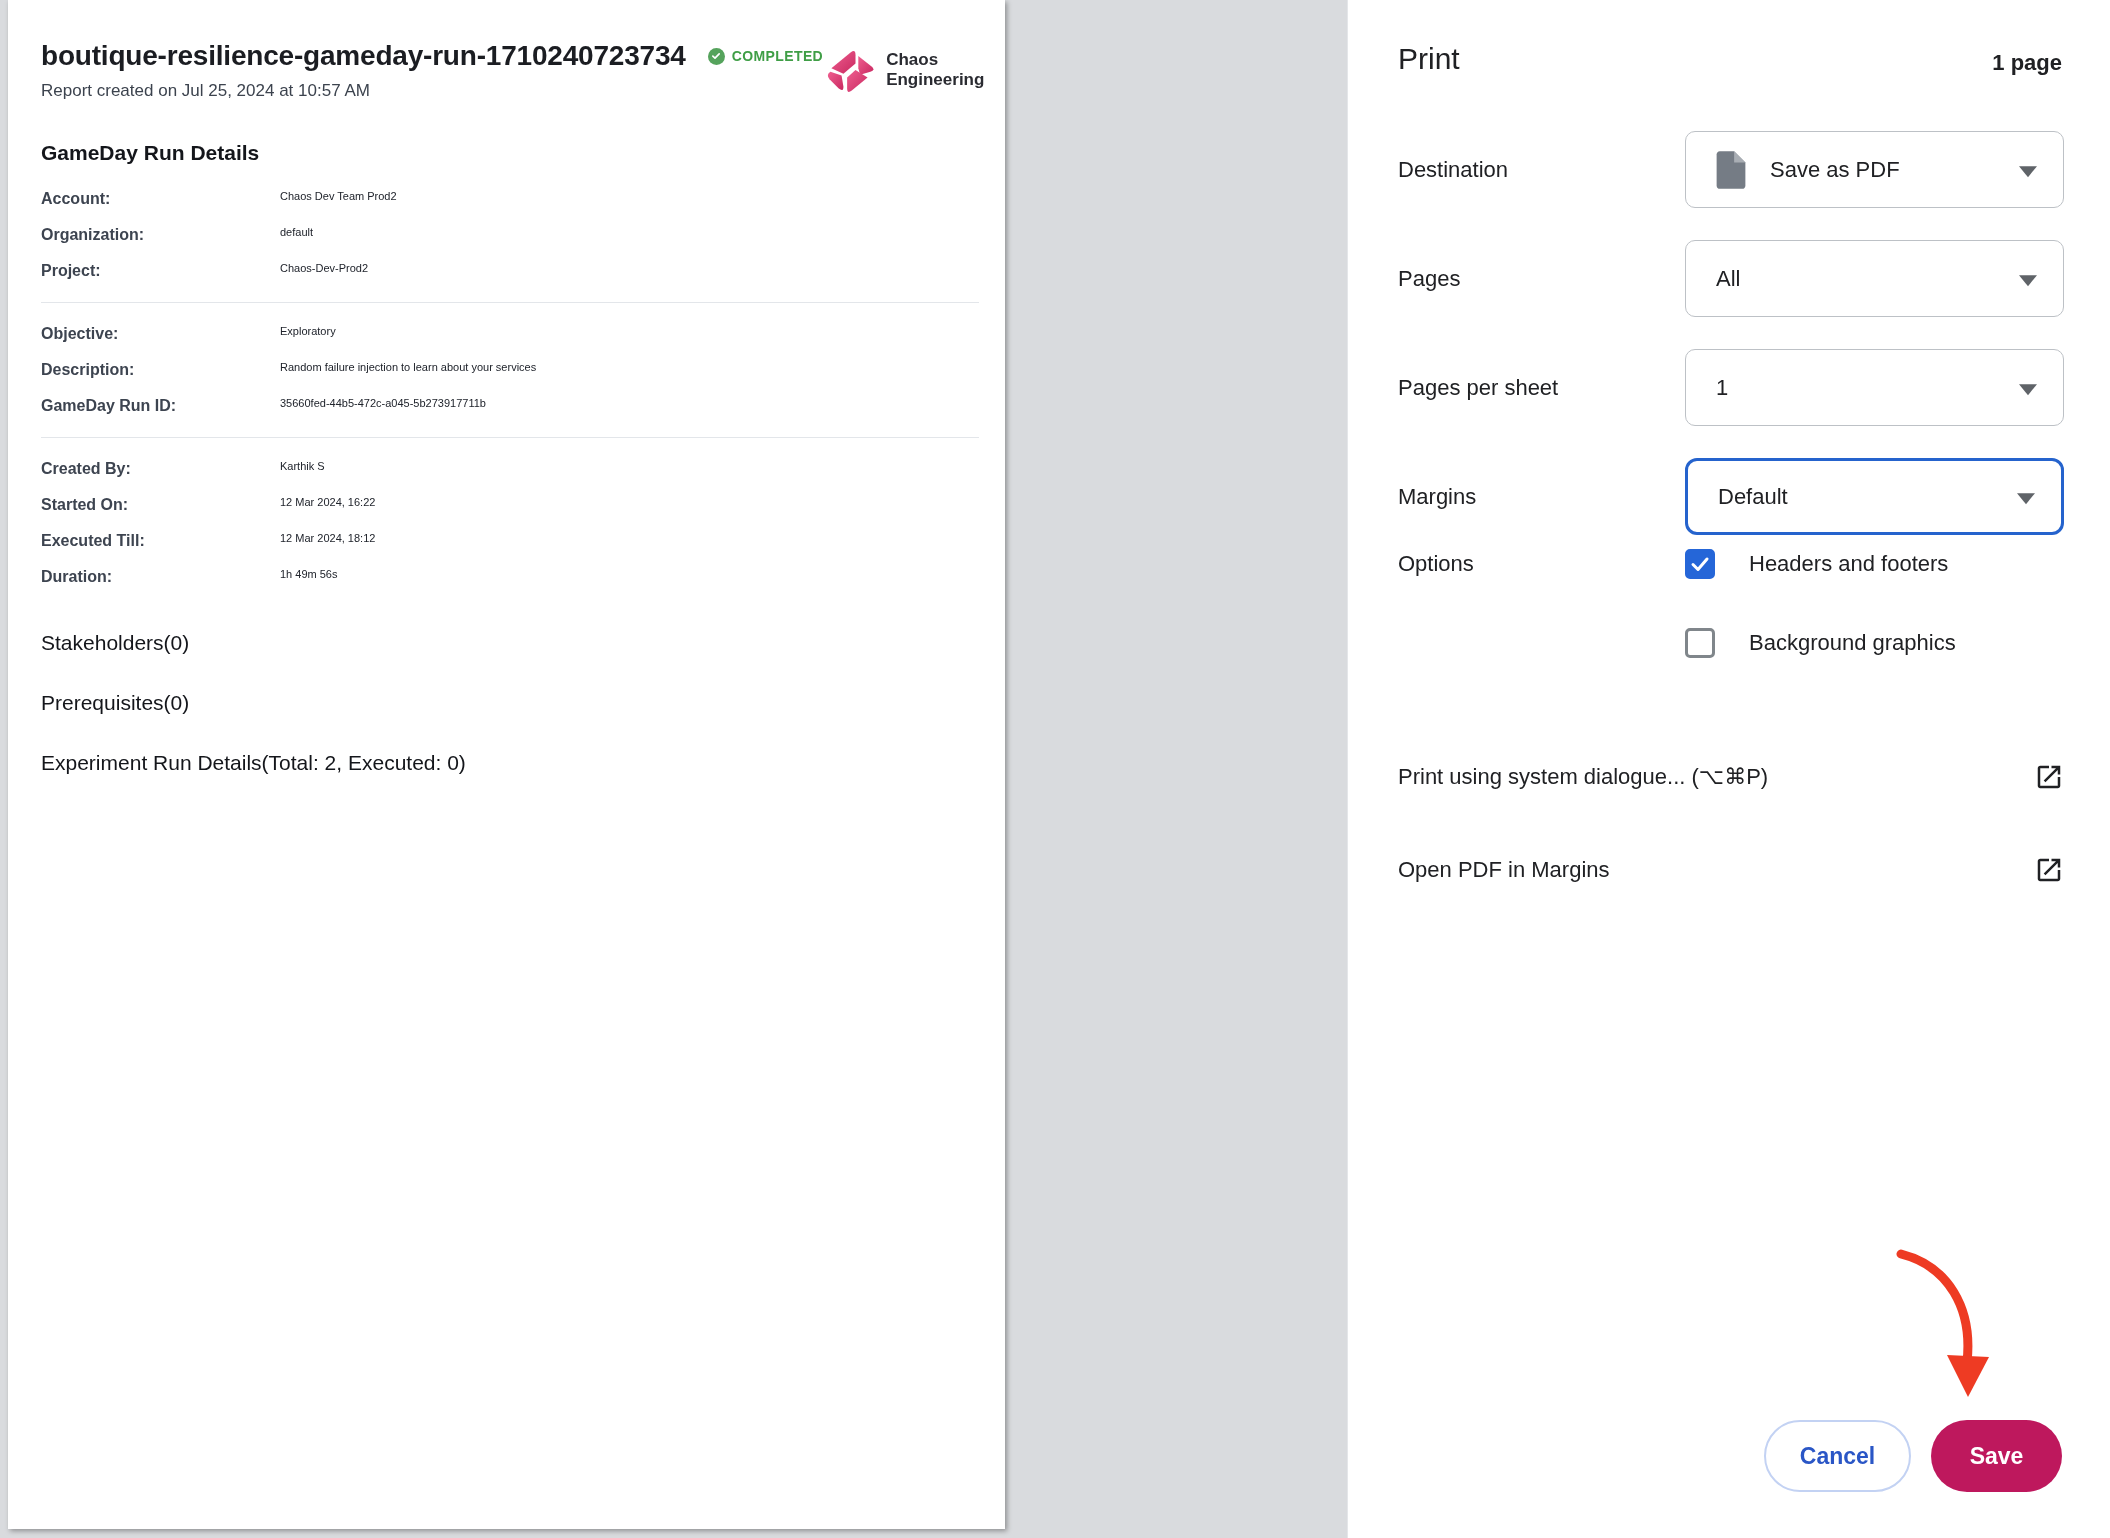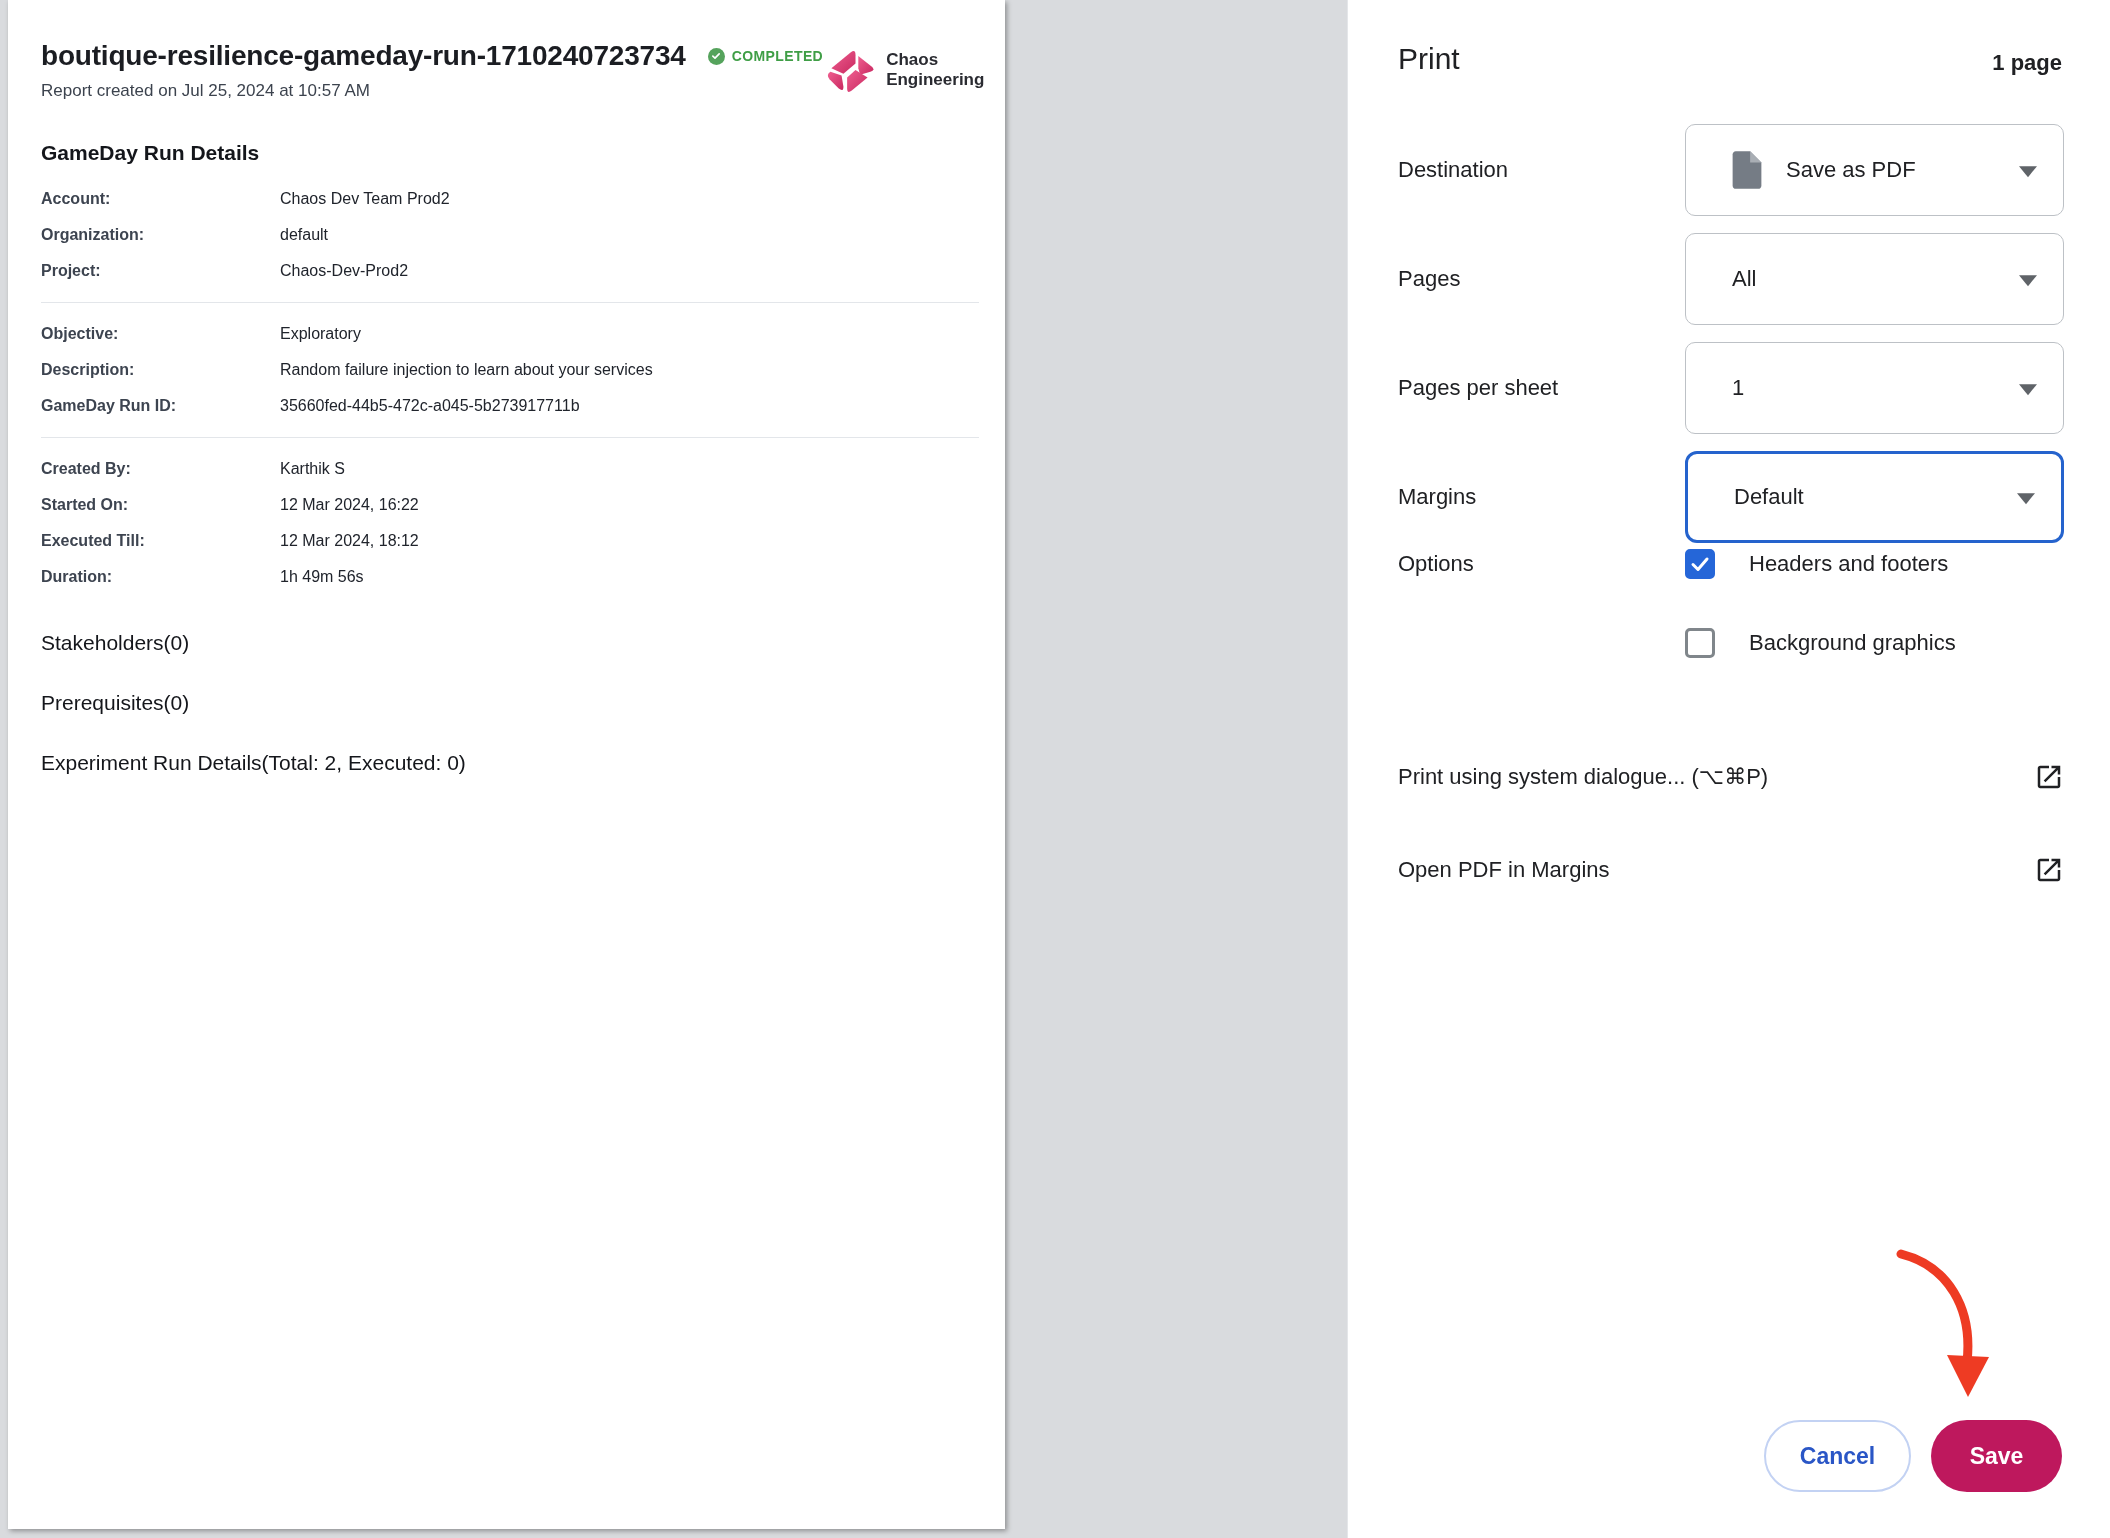--- a/index.html
+++ b/index.html
@@ -63,9 +63,9 @@
   .field-row { display:flex; align-items:center; height:71px; margin-bottom:38px; }
   .field-label { width:287px; flex:0 0 auto; font-size:22px; color:#202124; }
   .select-box {
-    position:relative; width:380px; height:92px;
+    position:relative; width:380px; height:77px;
     border:1px solid #bdc1c6; border-radius:10px;
-    display:flex; align-items:center; padding-left:46px; gap:24px;
+    display:flex; align-items:center; padding-left:30px; gap:24px;
     background:#fff; cursor:pointer;
   }
   .select-box.focused { border:3px solid #2563cd; border-radius:12px; }

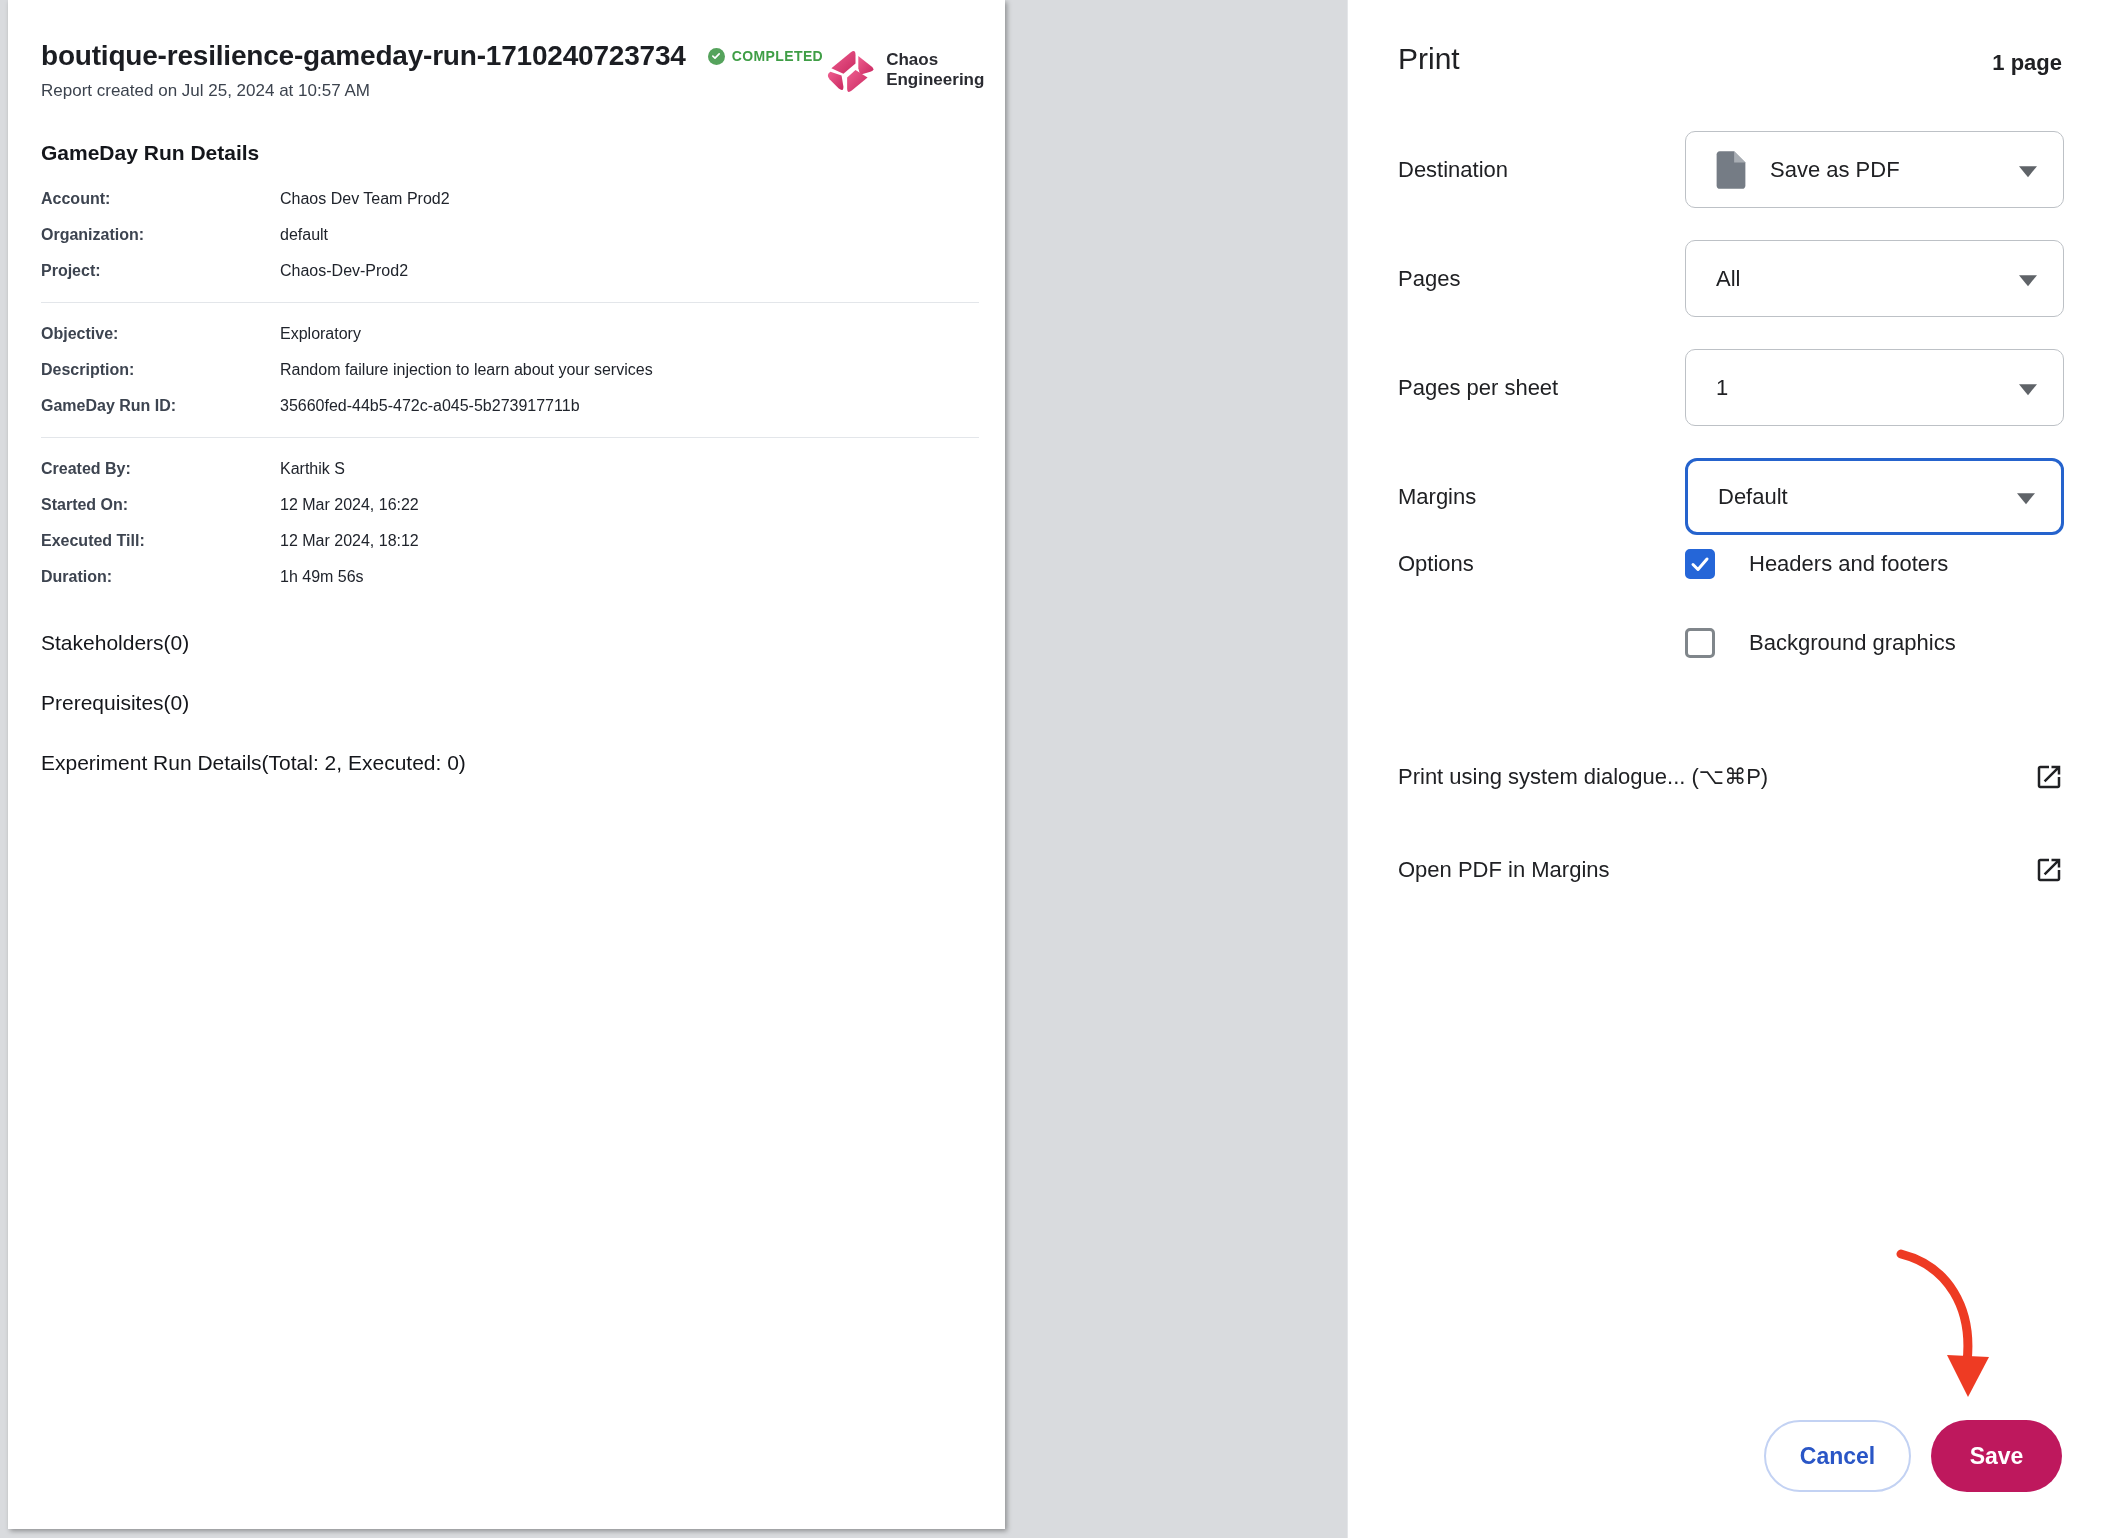--- a/index.html
+++ b/index.html
@@ -40,7 +40,7 @@
   .section-heading { font-size:21px; font-weight:bold; color:#14161b; margin-top:40px; margin-bottom:16px; }
   .detail-row { display:flex; align-items:flex-start; padding:9px 0;gap:14px; }
   .detail-label { width:225px; flex:0 0 auto; font-size:16px; font-weight:bold; color:#3d4450; }
-  .detail-value { font-size:16px; color:#20242c; }
+  .detail-value { font-size:11px; color:#20242c; }
   .divider { border:none; border-top:1px solid #e3e6ea; margin:13px 0; }
 
   .sub-heading { font-size:21px; font-weight:normal; color:#14161b; margin-top:36px; }

